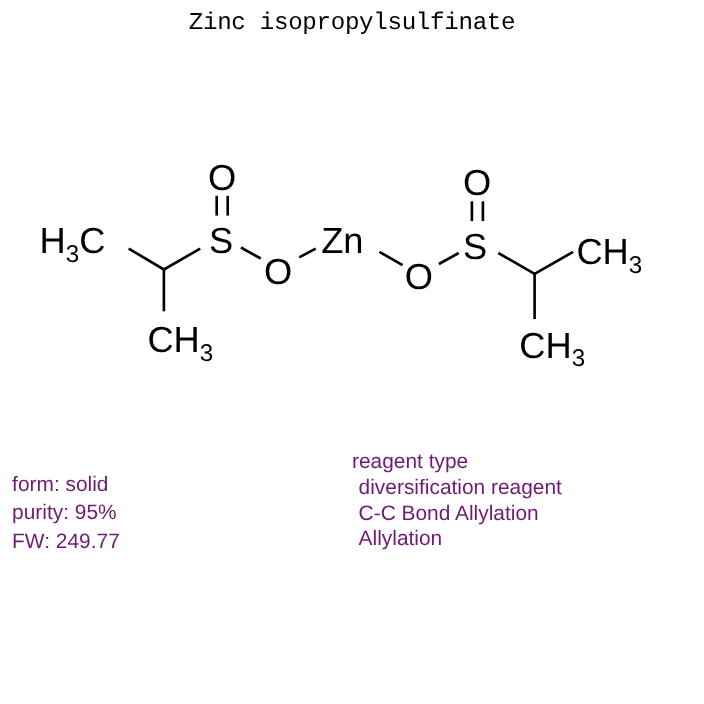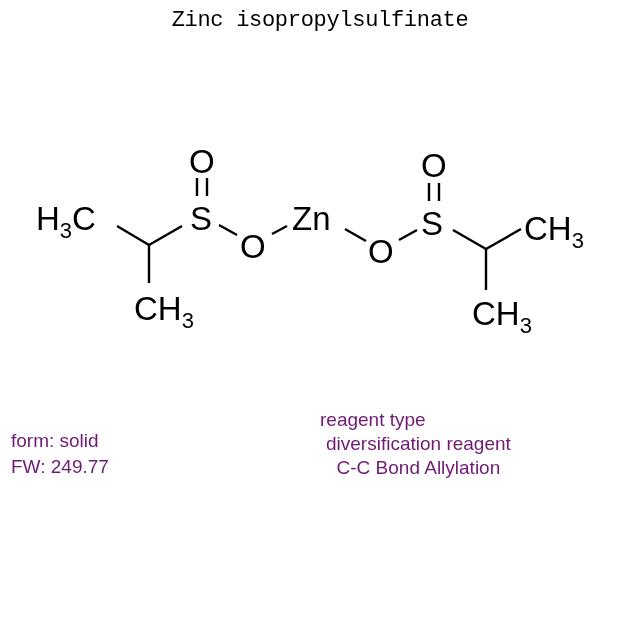--- a/index.html
+++ b/index.html
@@ -13,7 +13,7 @@
   .props div { white-space: pre; }
   .left-props { left: 11px; top: 428px; line-height: 26px; }
   .right-props { left: 320px; top: 408px; }
-  .indent { padding-left: 6px; text-align: center; }
+  .indent { padding-left: 6px; }
   .tight { line-height: 20px; }
 </style>
 </head>

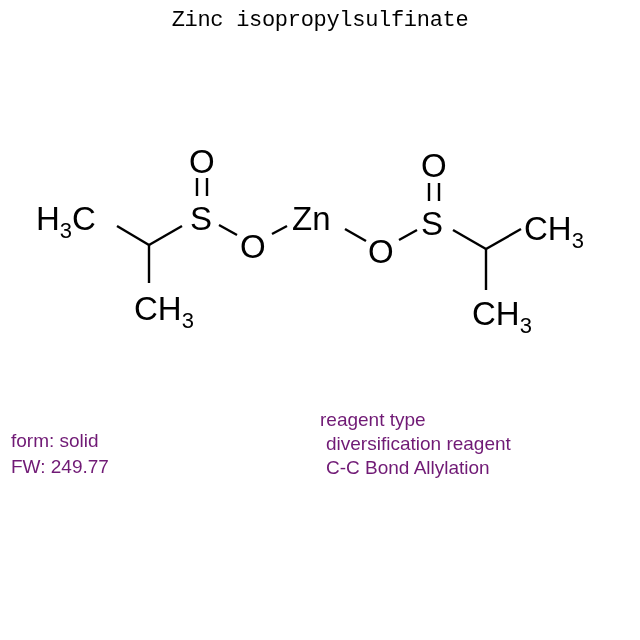--- a/index.html
+++ b/index.html
@@ -60,6 +60,7 @@
 
 <div class="props left-props">
   <div>form: solid</div>
+  <div>purity: 95%</div>
   <div>FW: 249.77</div>
 </div>
 

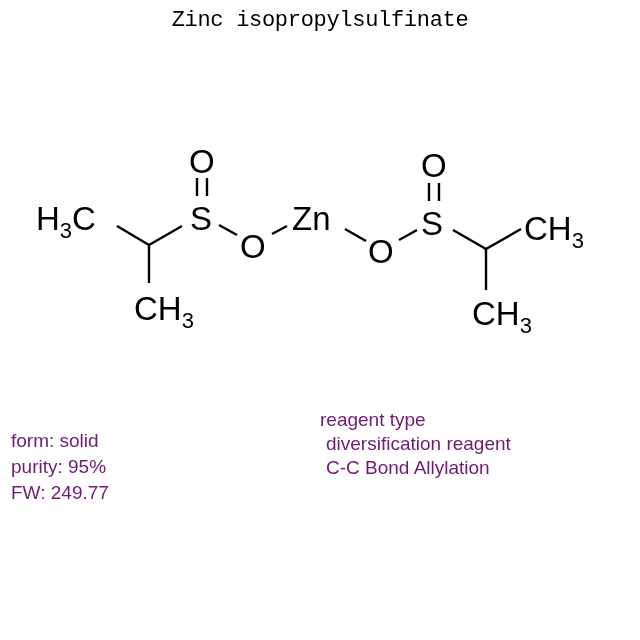--- a/index.html
+++ b/index.html
@@ -68,6 +68,7 @@
   <div>reagent type</div>
   <div class="indent">diversification reagent</div>
   <div class="indent">C-C Bond Allylation</div>
+  <div class="indent tight">Allylation</div>
 </div>
 
 </body></html>

